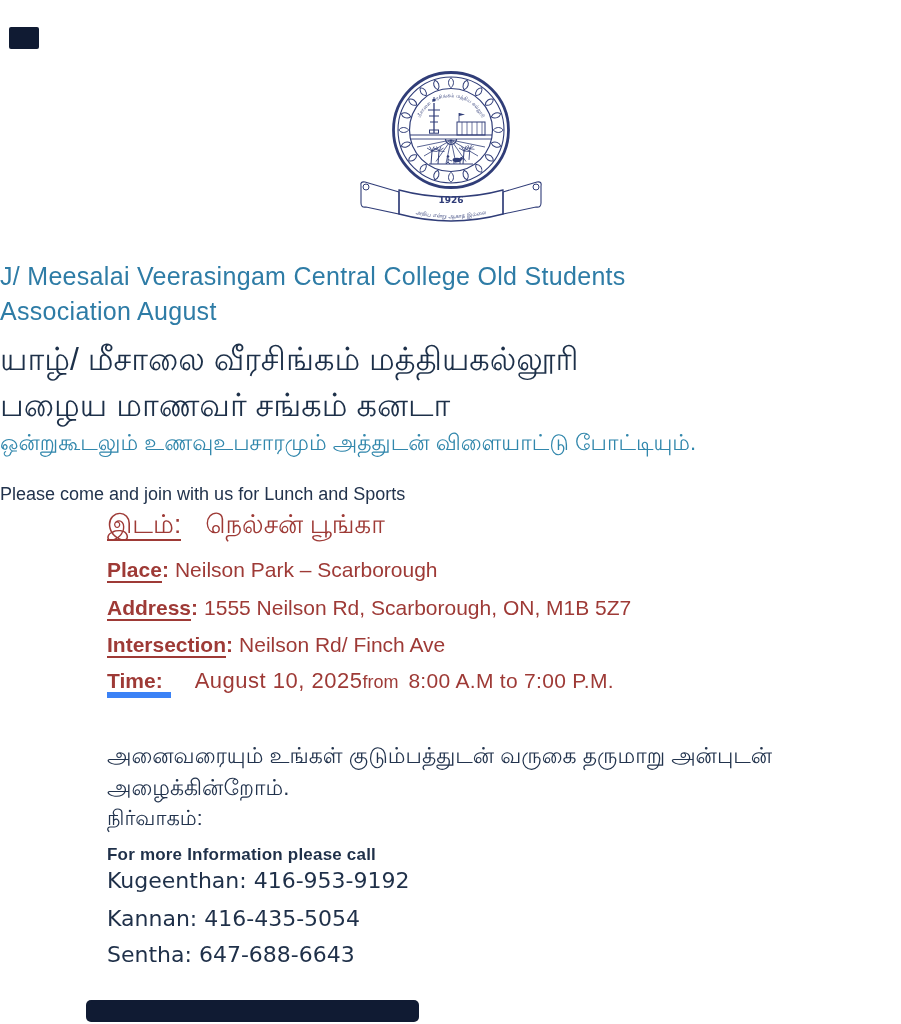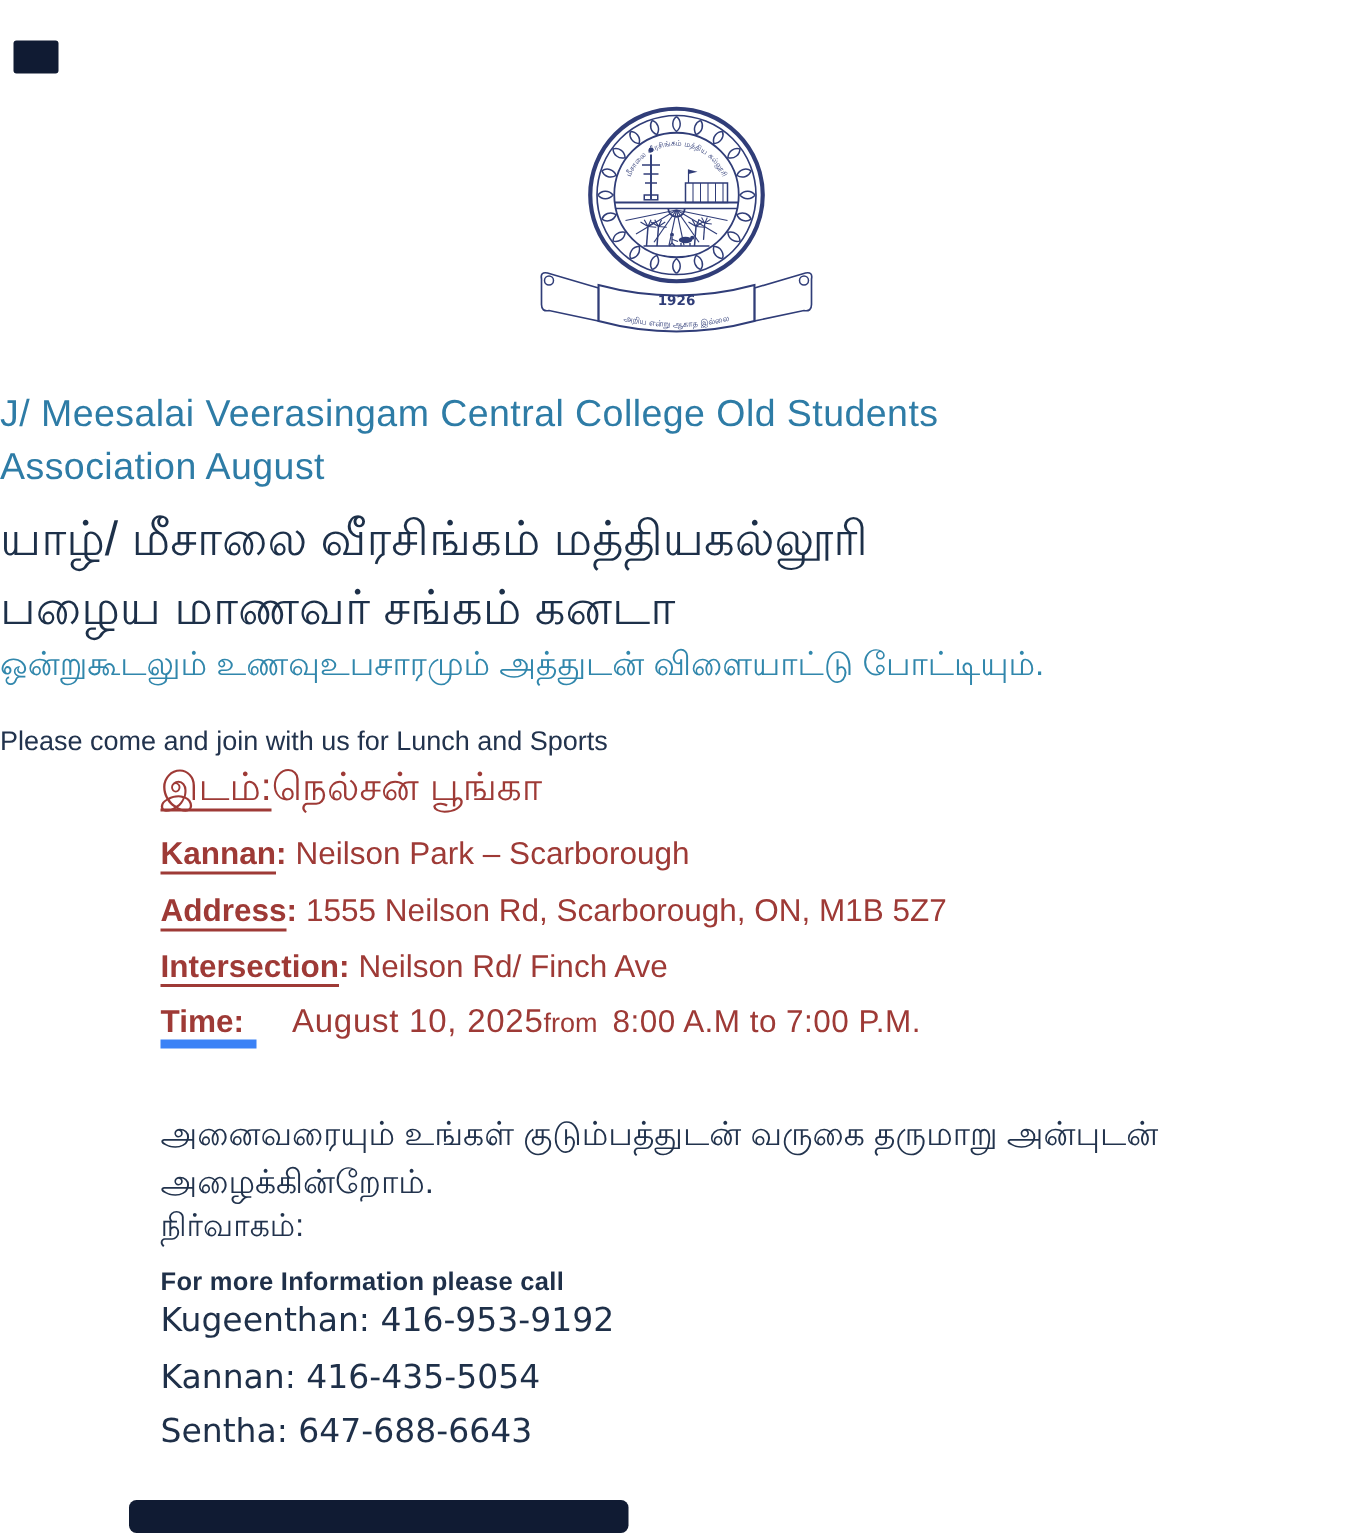--- a/index.html
+++ b/index.html
@@ -174,7 +174,7 @@
   <div class="abs centered invite">Please come and join with us for Lunch and Sports</div>
 
   <div class="abs left-col venue red">
-    <span class="lbl">இடம்:</span><span class="val" style="margin-left:0;">நெல்சன் பூங்கா</span>
+    <span class="lbl">இடம்:</span><span class="val" style="margin-left:24px;font-family:Liberation Serif, serif;">நெல்சன் பூங்கா</span>
   </div>
 
   <div class="abs left-col detail place red">

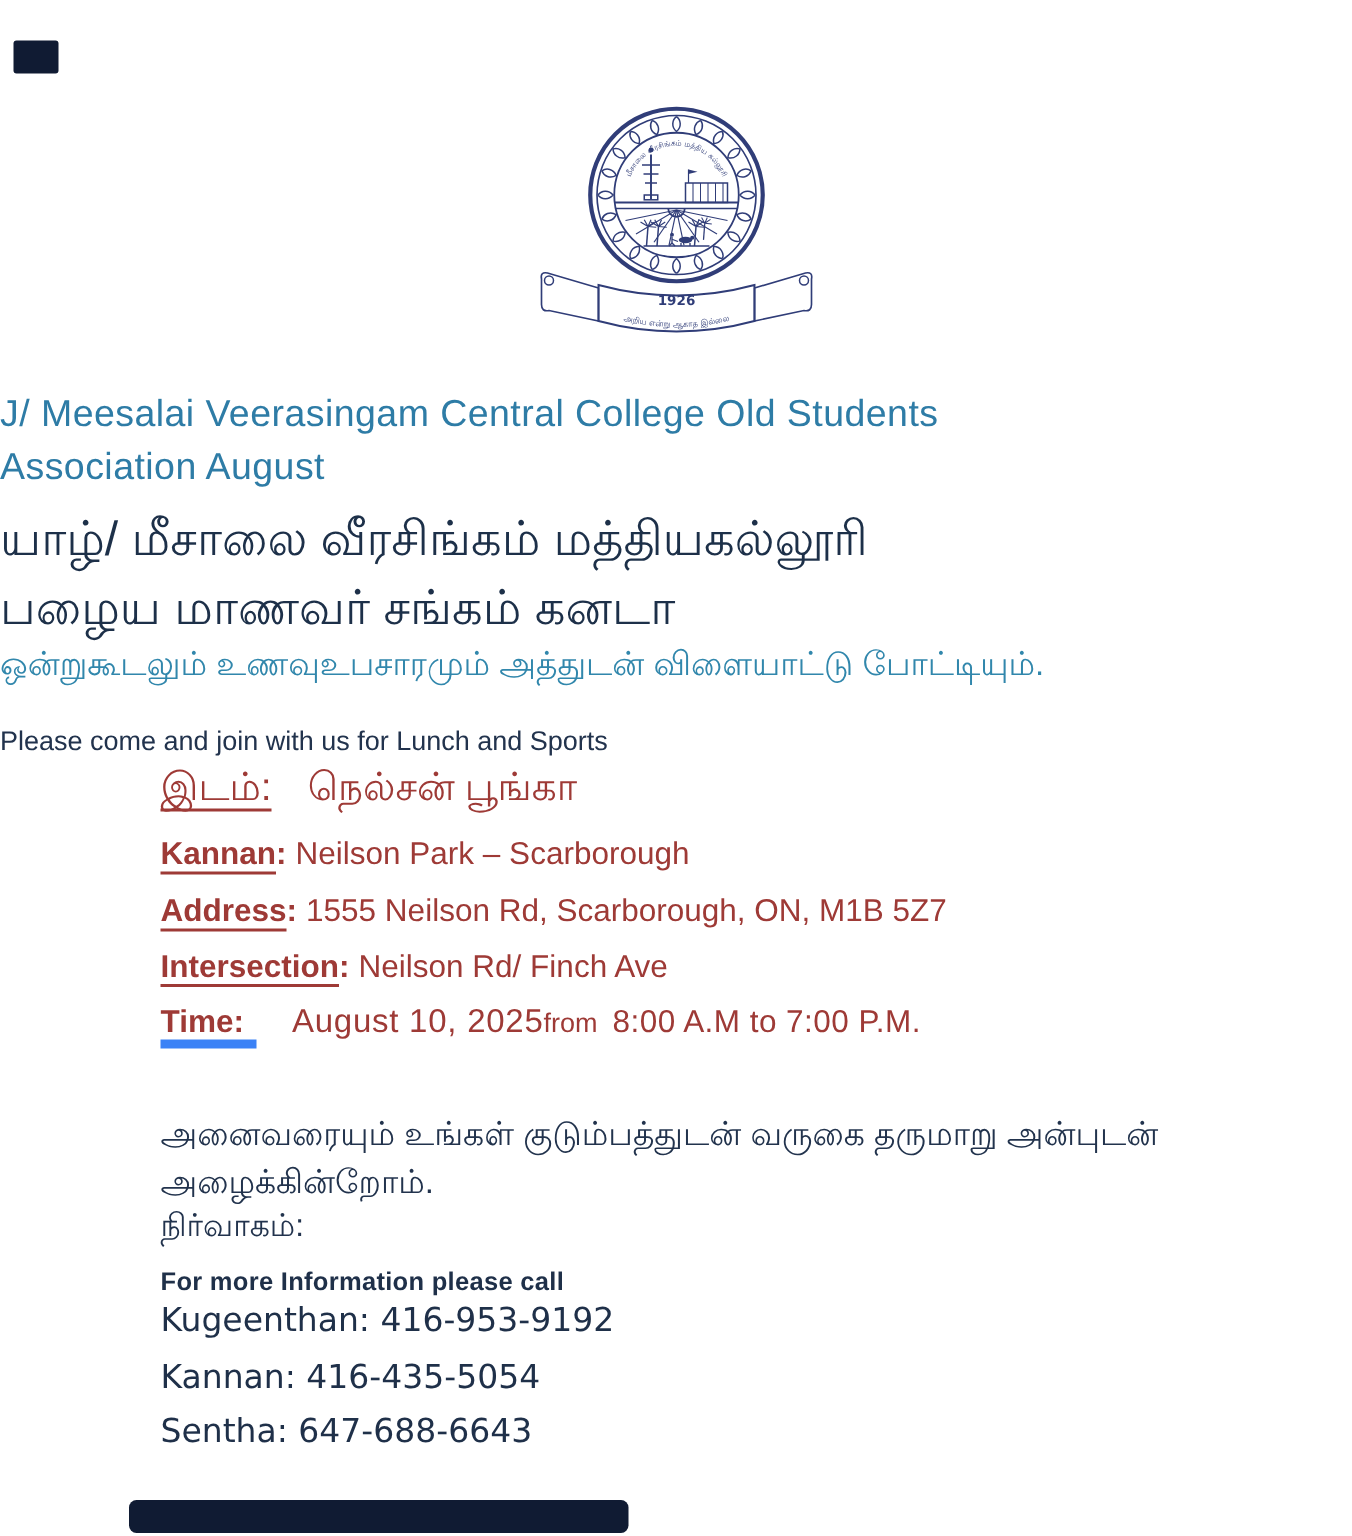--- a/index.html
+++ b/index.html
@@ -178,7 +178,7 @@
   </div>
 
   <div class="abs left-col detail place red">
-    <span class="lbl">Kannan</span><span class="colon">:</span><span class="val">Neilson Park – Scarborough</span>
+    <span class="lbl">Place</span><span class="colon">:</span><span class="val">Neilson Park – Scarborough</span>
   </div>
 
   <div class="abs left-col detail address red">

